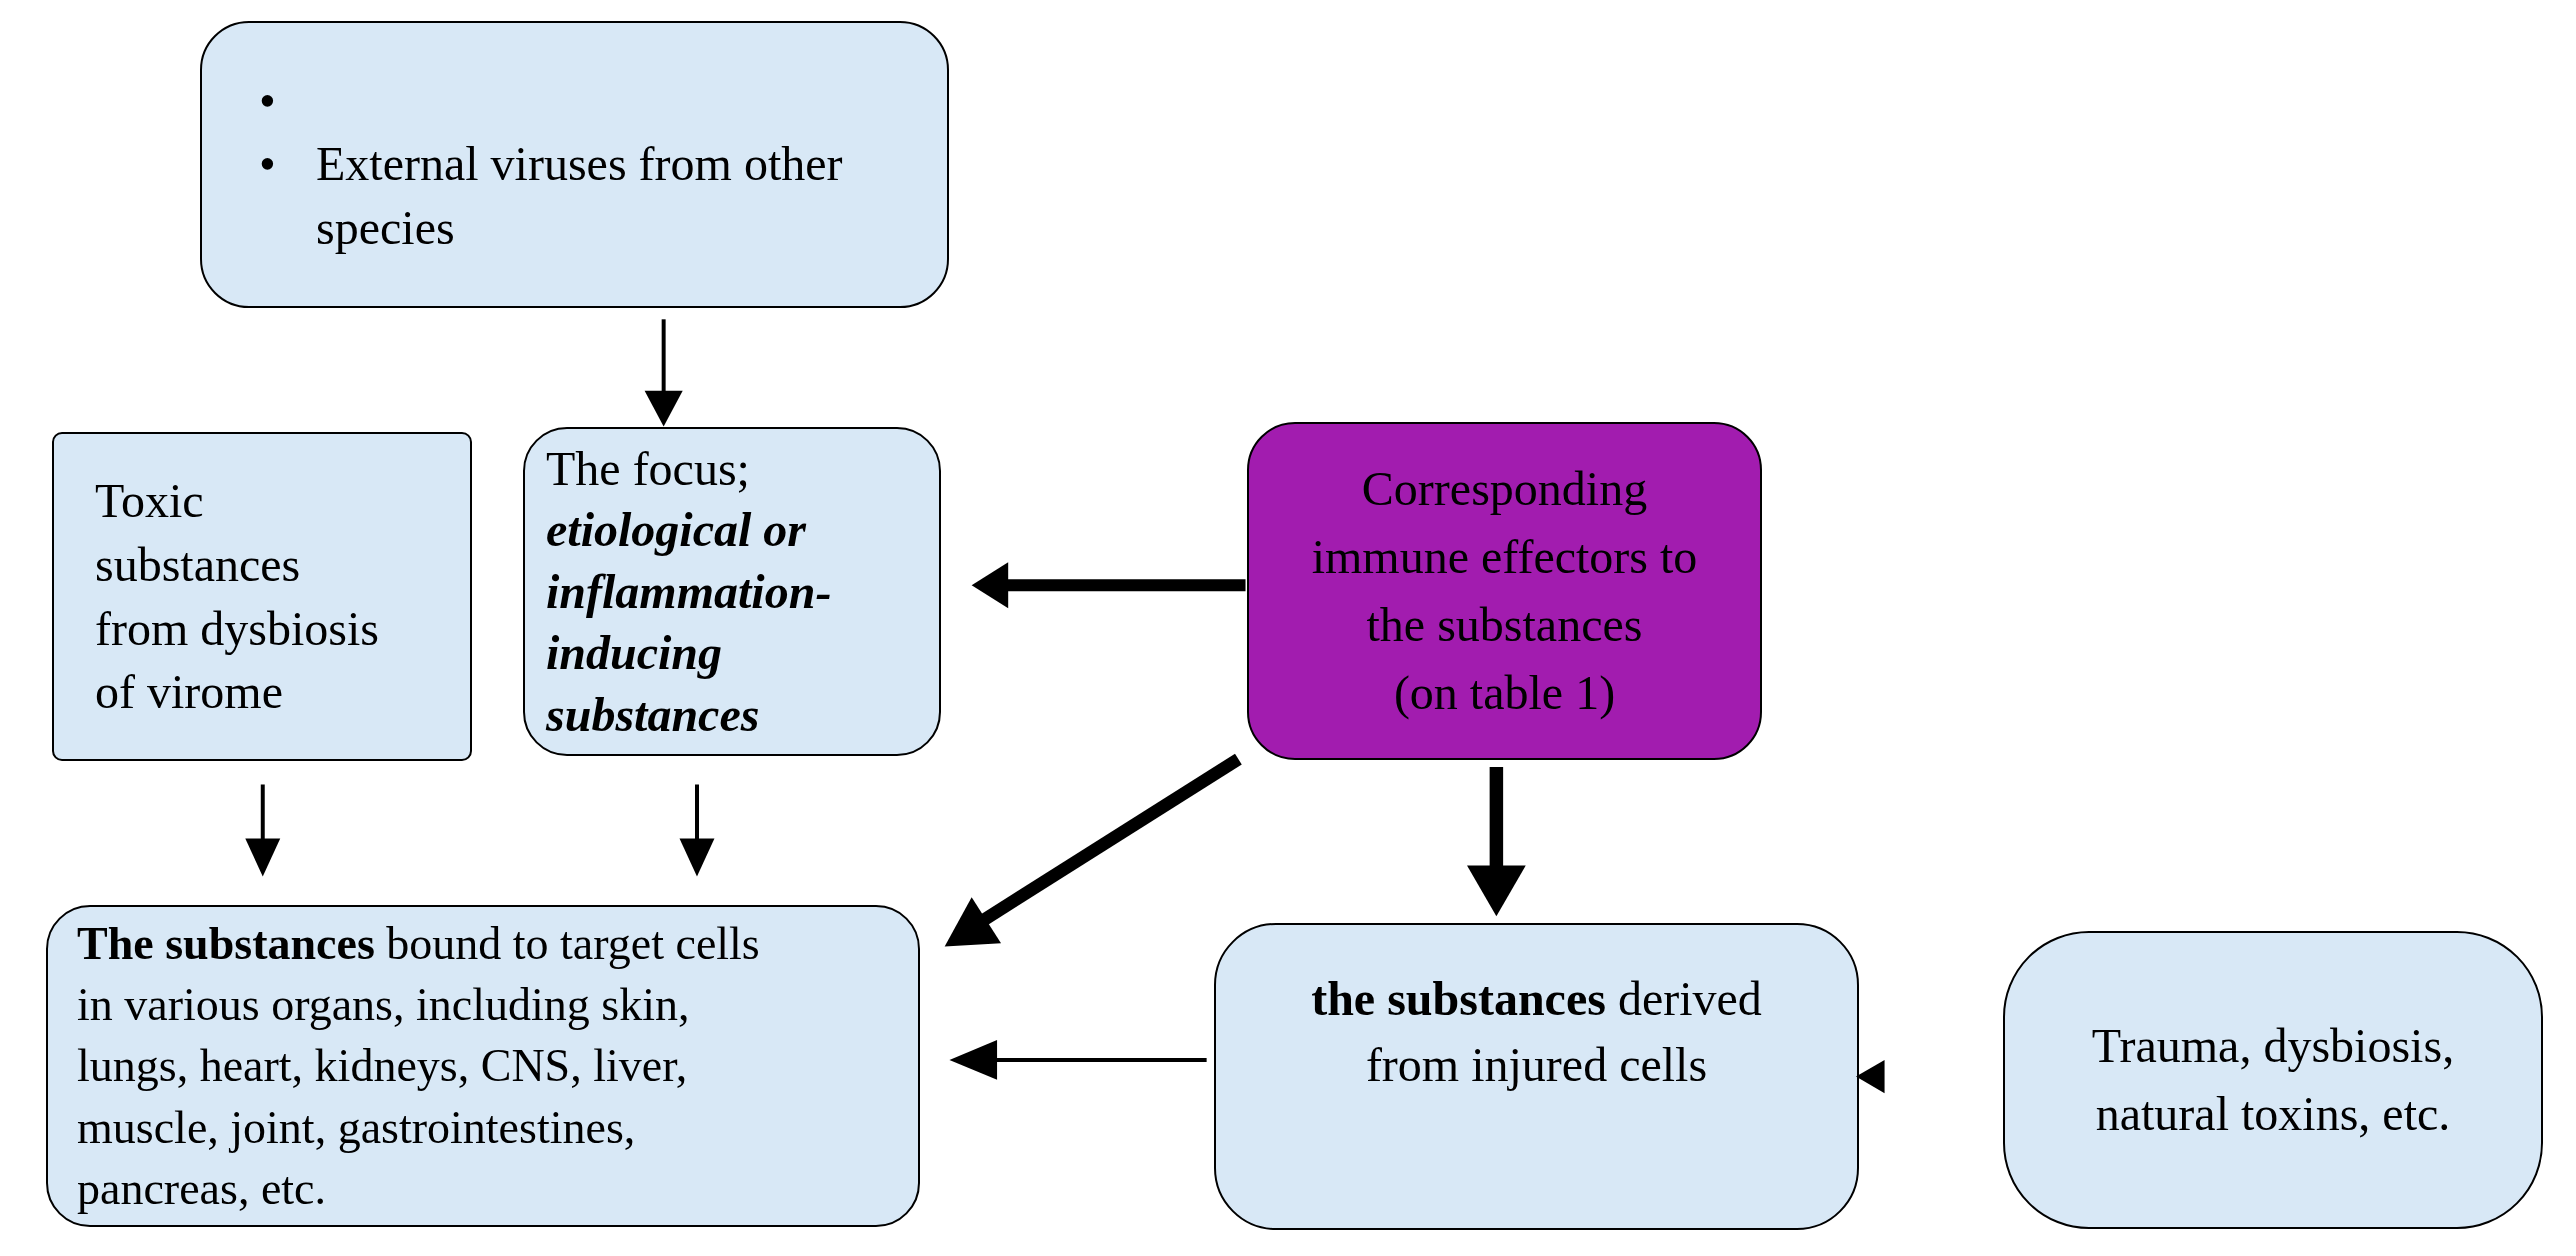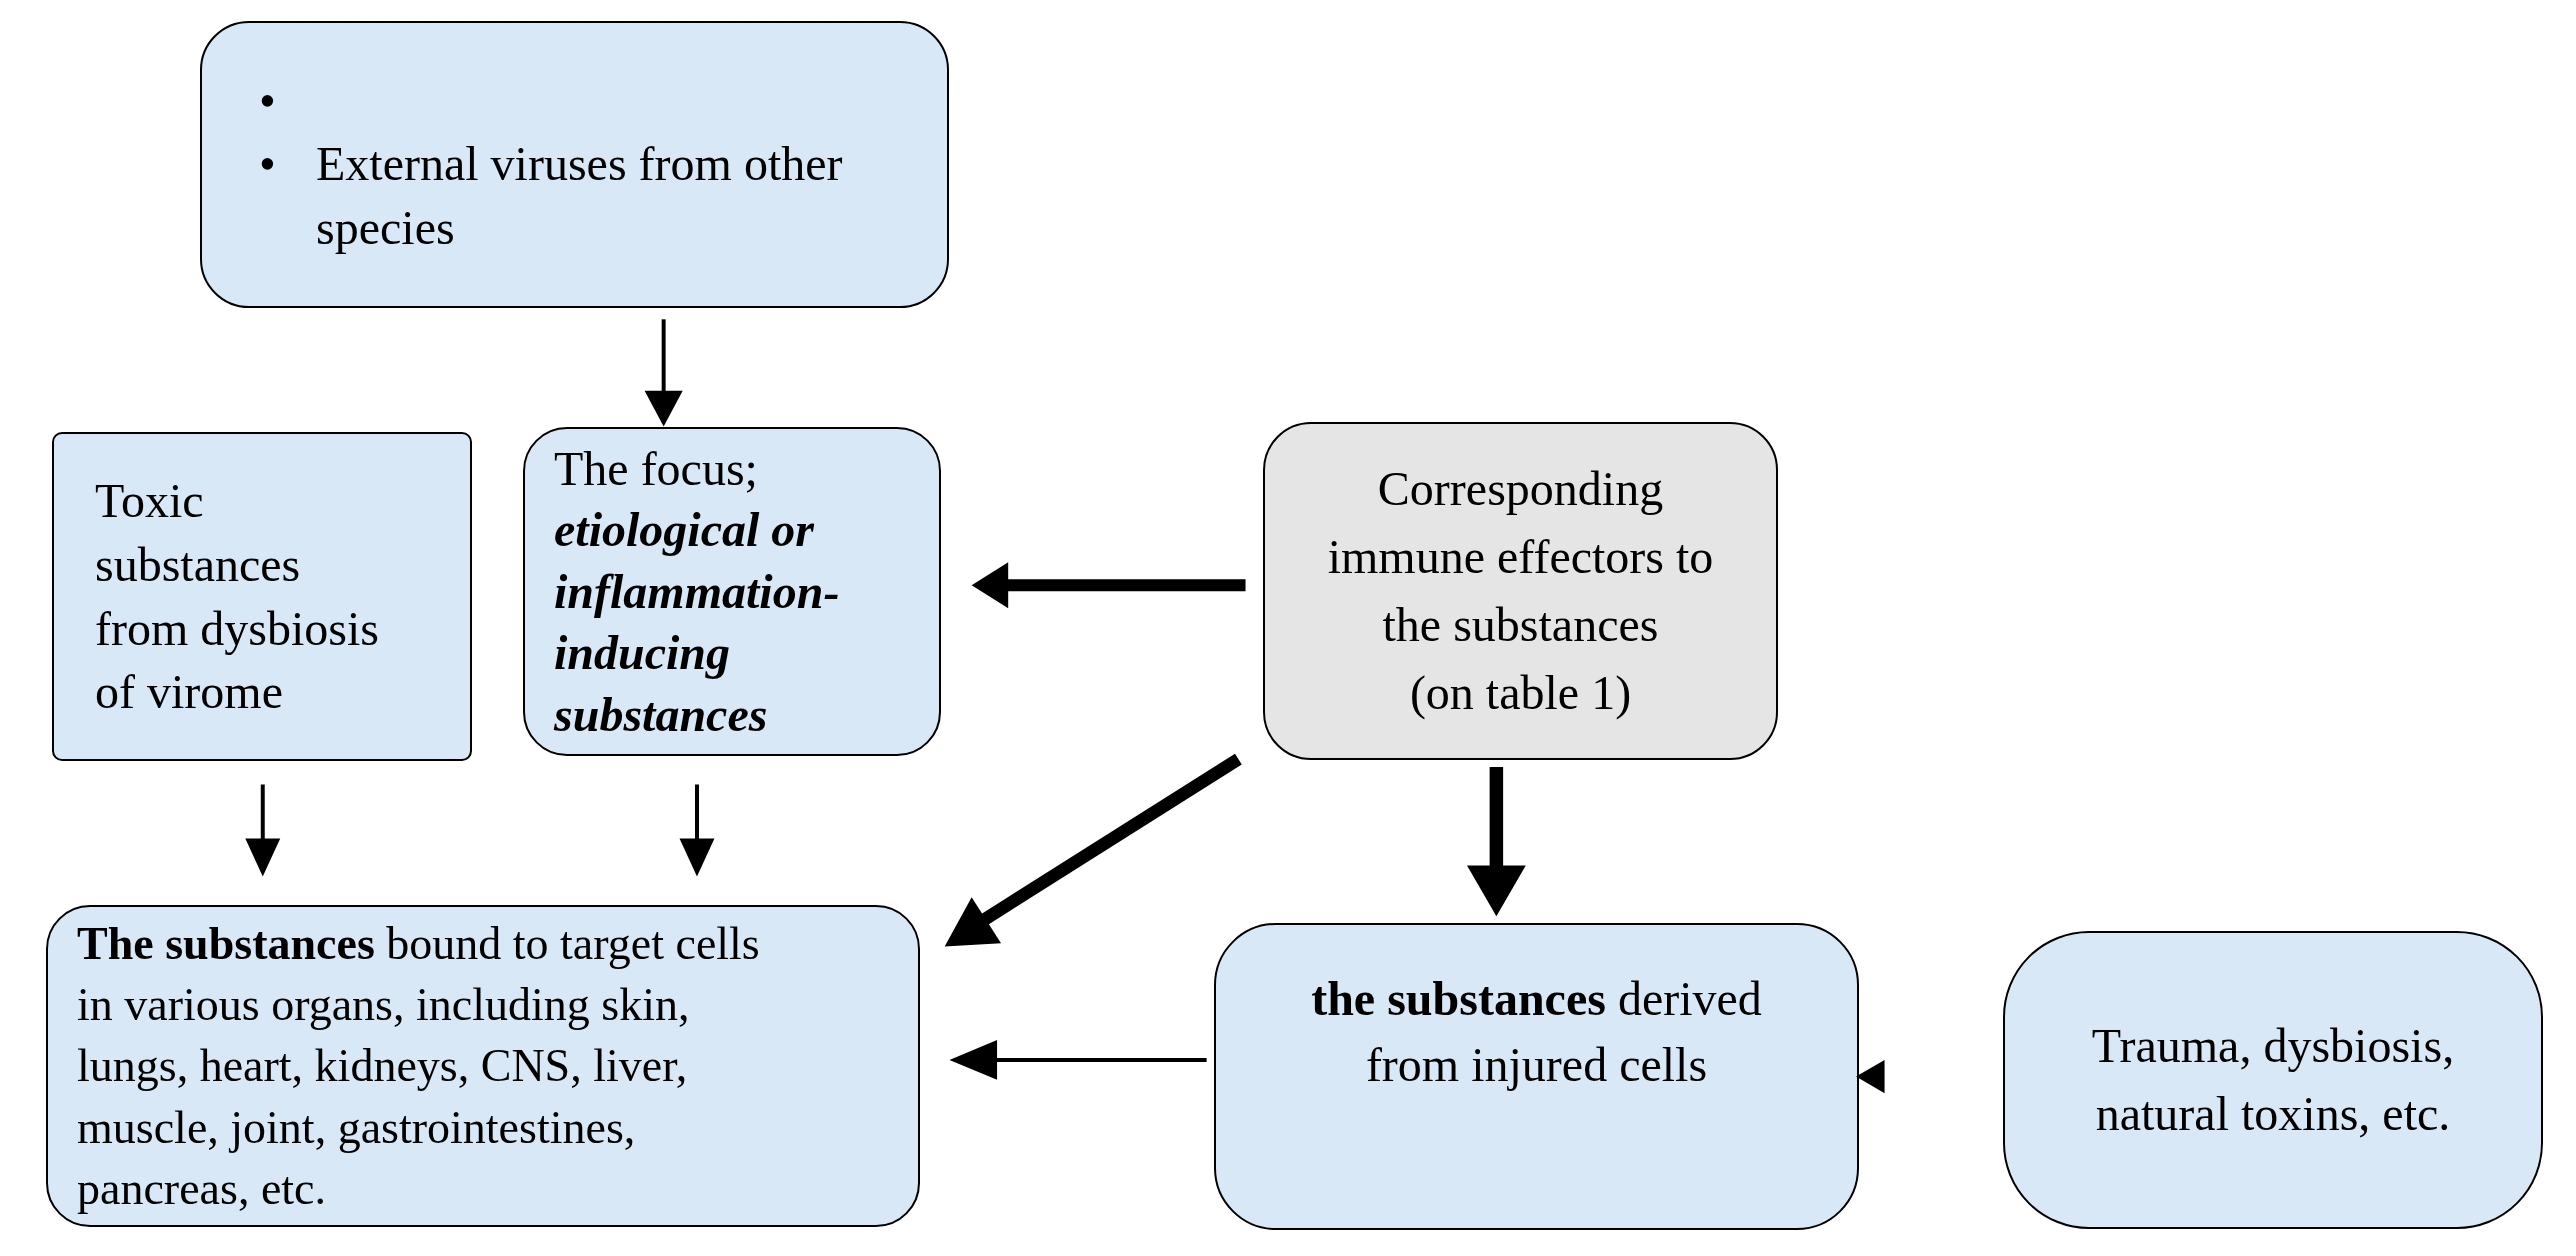--- a/index.html
+++ b/index.html
@@ -59,7 +59,7 @@
 of virome</span></div>
     </div>
 
-  <div class="box v-center seg" style="left:523px; top:427px; width:418px; height:329px; border-radius:44px; padding-left:29px; padding-right:6.4px; line-height:1.28;">
+  <div class="box v-center seg" style="left:523px; top:427px; width:418px; height:329px; border-radius:44px; padding-left:21px; padding-right:6.4px; line-height:1.28;">
   <div class="seg"><span>The focus;
 </span><span style="font-weight: bold; font-style: italic;">etiological or
 inflammation-

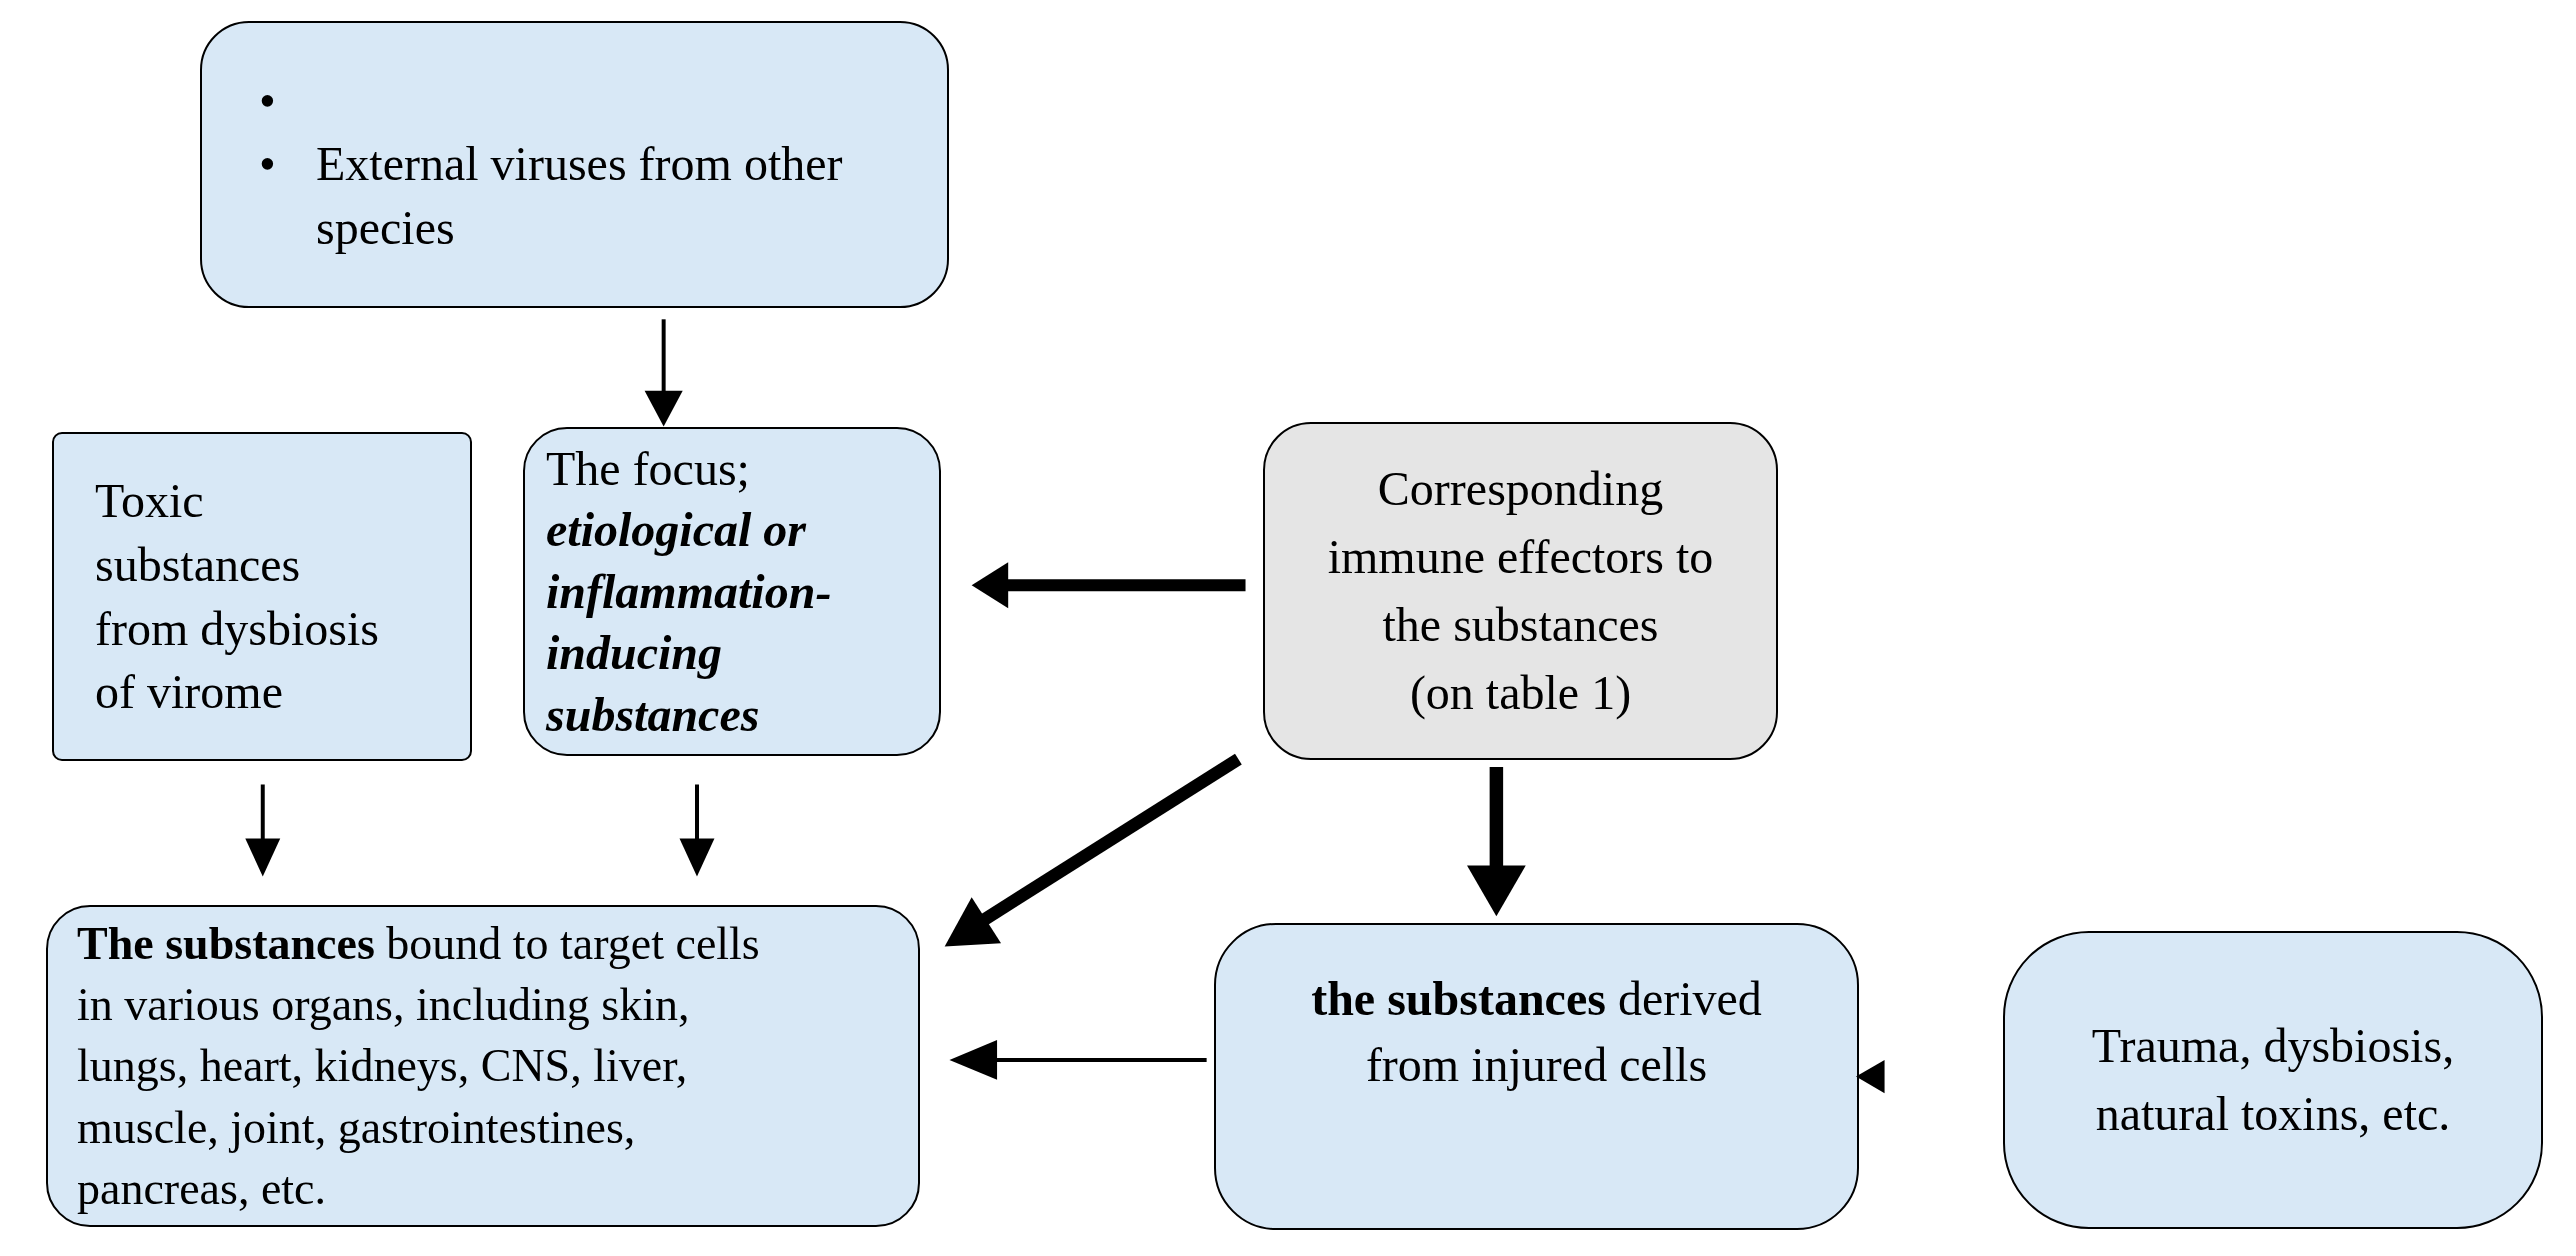--- a/index.html
+++ b/index.html
@@ -23,7 +23,7 @@
     line-height:1.32;
   }
   .box .seg{ white-space:pre-line; }
-  .fill-medium{ background:#e5e5e5;margin-left:16px; }
+  .fill-medium{ background:#a21caf; }
   .v-center{ justify-content:center; }
   .h-center{ text-align:center; }
   .bullet-row{ display:flex; align-items:flex-start; }

